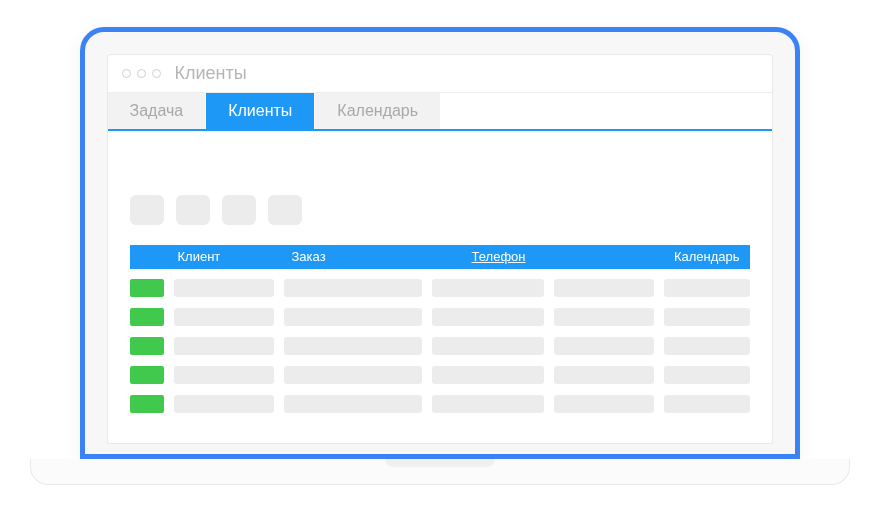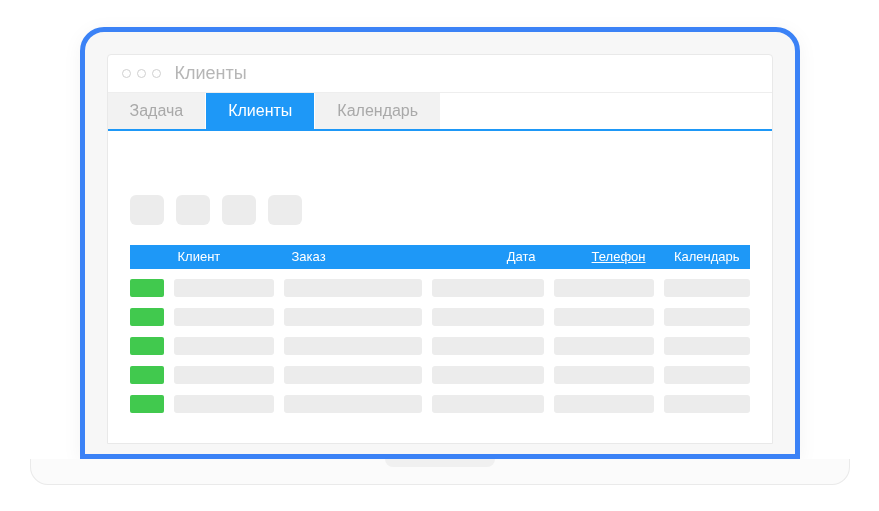--- a/index.html
+++ b/index.html
@@ -174,7 +174,6 @@
             <div class="th th-status"></div>
             <div class="th th-client">Клиент</div>
             <div class="th th-order">Заказ</div>
-            <div class="th th-date">Дата</div>
             <div class="th th-phone">Телефон</div>
             <div class="th th-comment">Календарь</div>
           </div>

